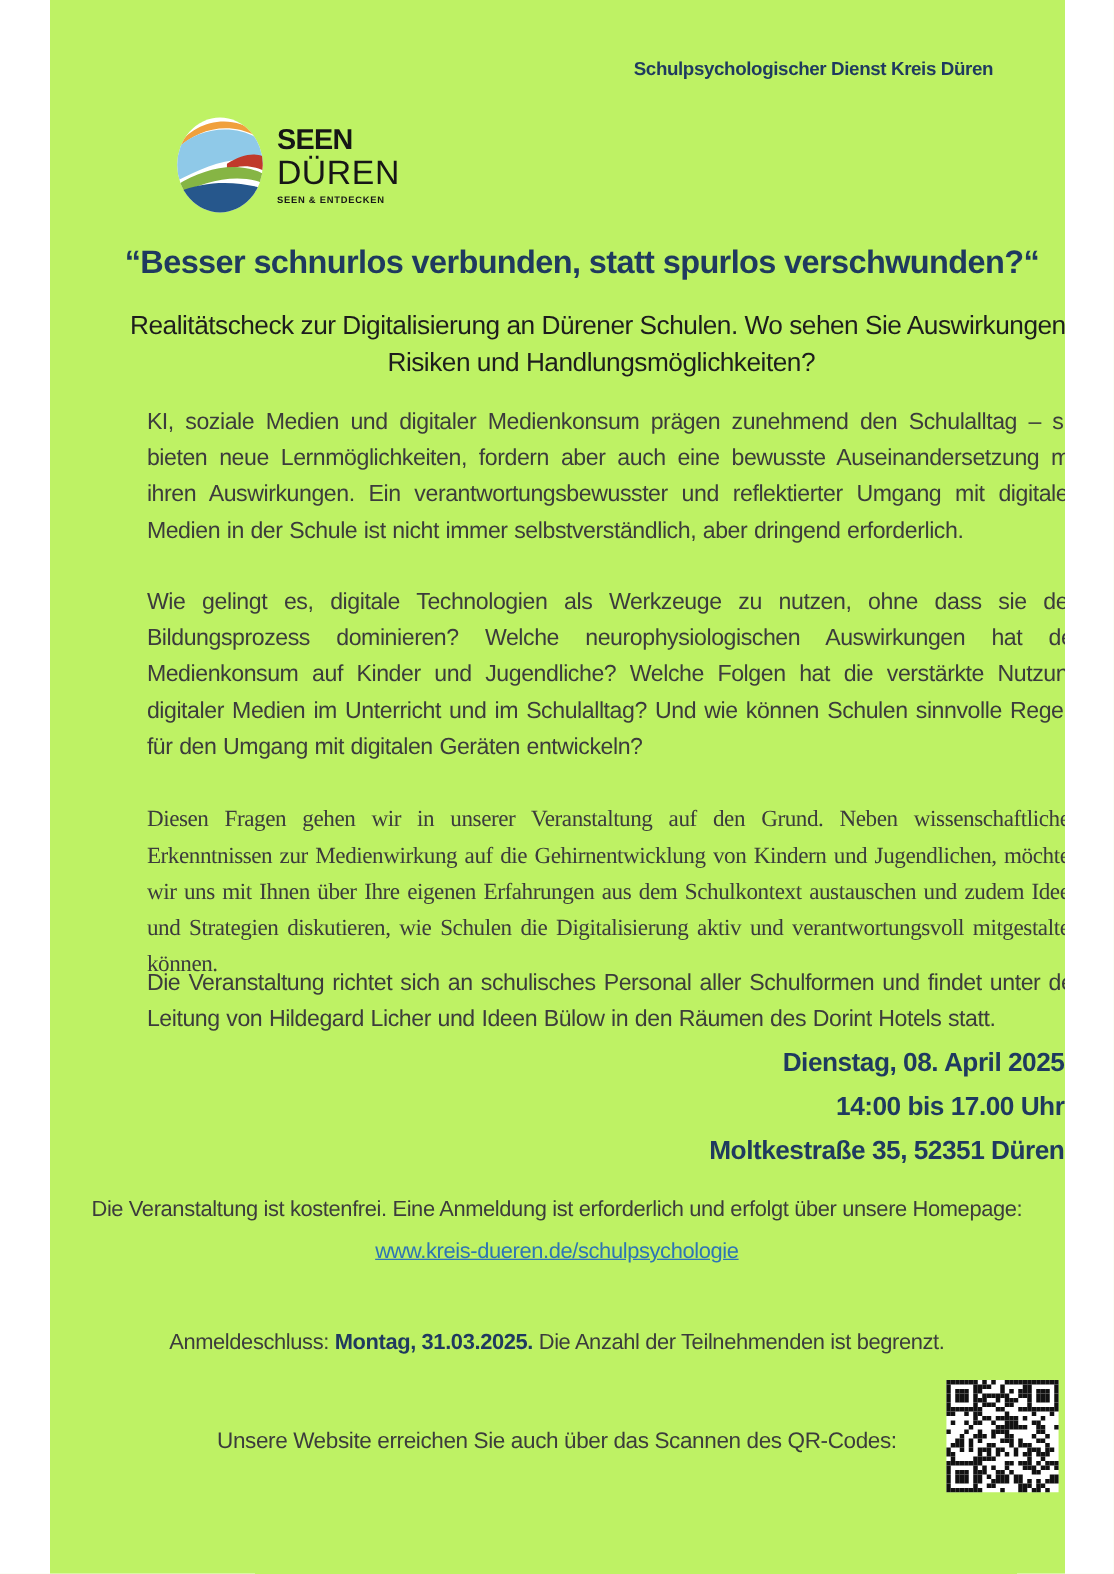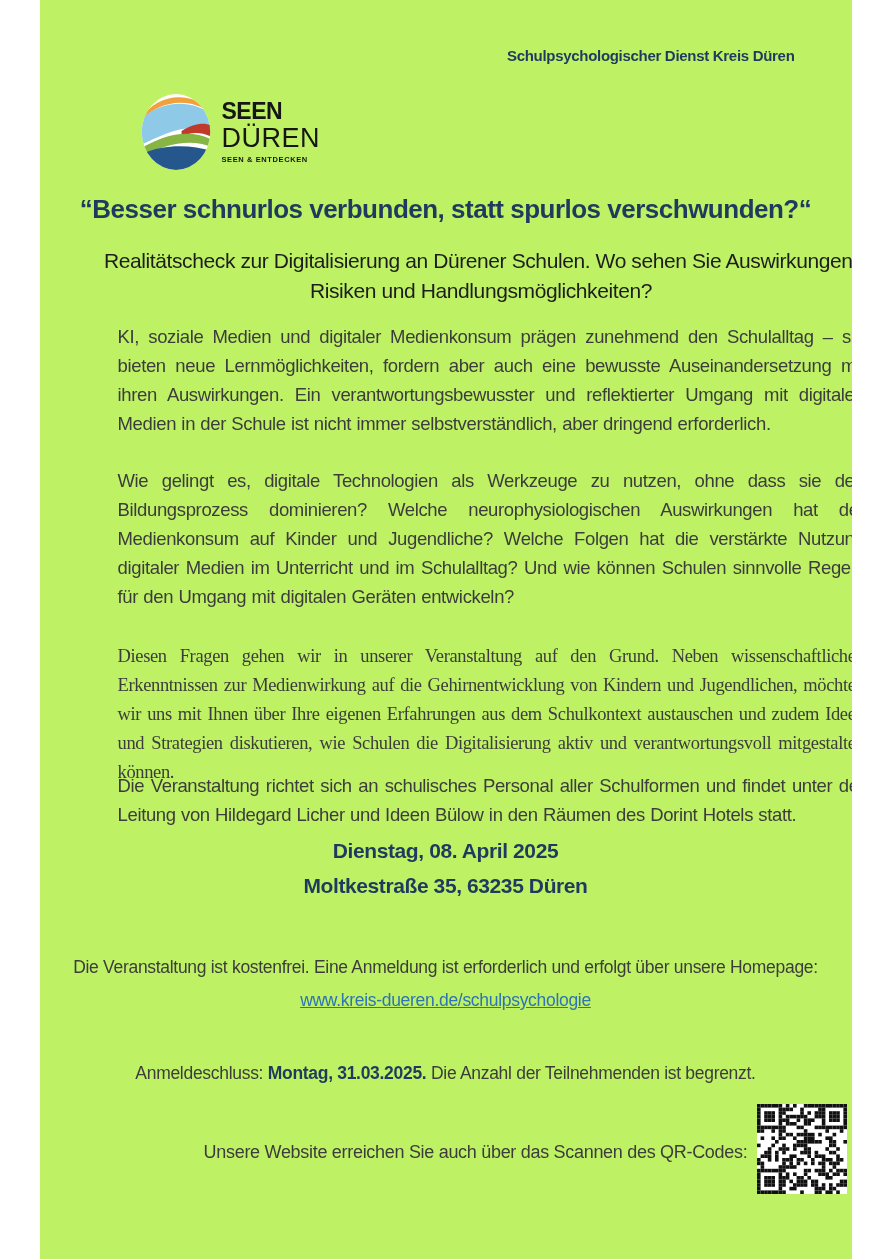--- a/index.html
+++ b/index.html
@@ -25,6 +25,7 @@
     position:absolute; top:194px; left:0; width:100%;
     text-align:center; font-size:26px; font-weight:bold; letter-spacing:-0.5px;
     color:#1f3a5f;
+    padding-left:20px;
   }
   .subtitle {
     position:absolute; top:246px; left:56px; width:771px;

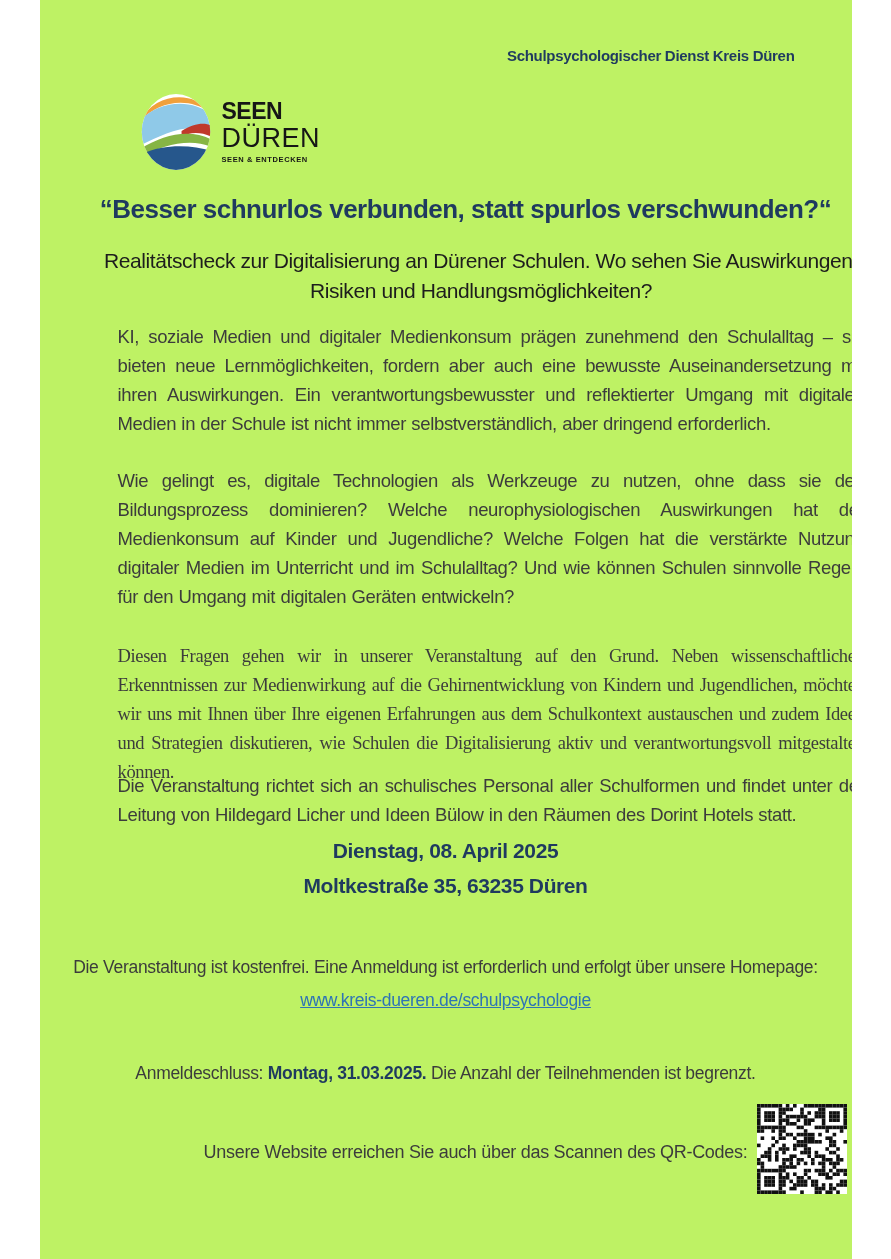--- a/index.html
+++ b/index.html
@@ -44,7 +44,7 @@
 
   .event-block {
     position:absolute; top:833px; left:0; width:100%;
-    text-align:center; color:#1f3a5f; font-weight:bold;
+    text-align:right; color:#1f3a5f; font-weight:bold;
     font-size:21px; letter-spacing:-0.4px; line-height:35px;
   }
   .reg-line { position:absolute; left:0; width:100%; text-align:center; font-size:17.5px; letter-spacing:-0.3px; color:#3c3c3c; }

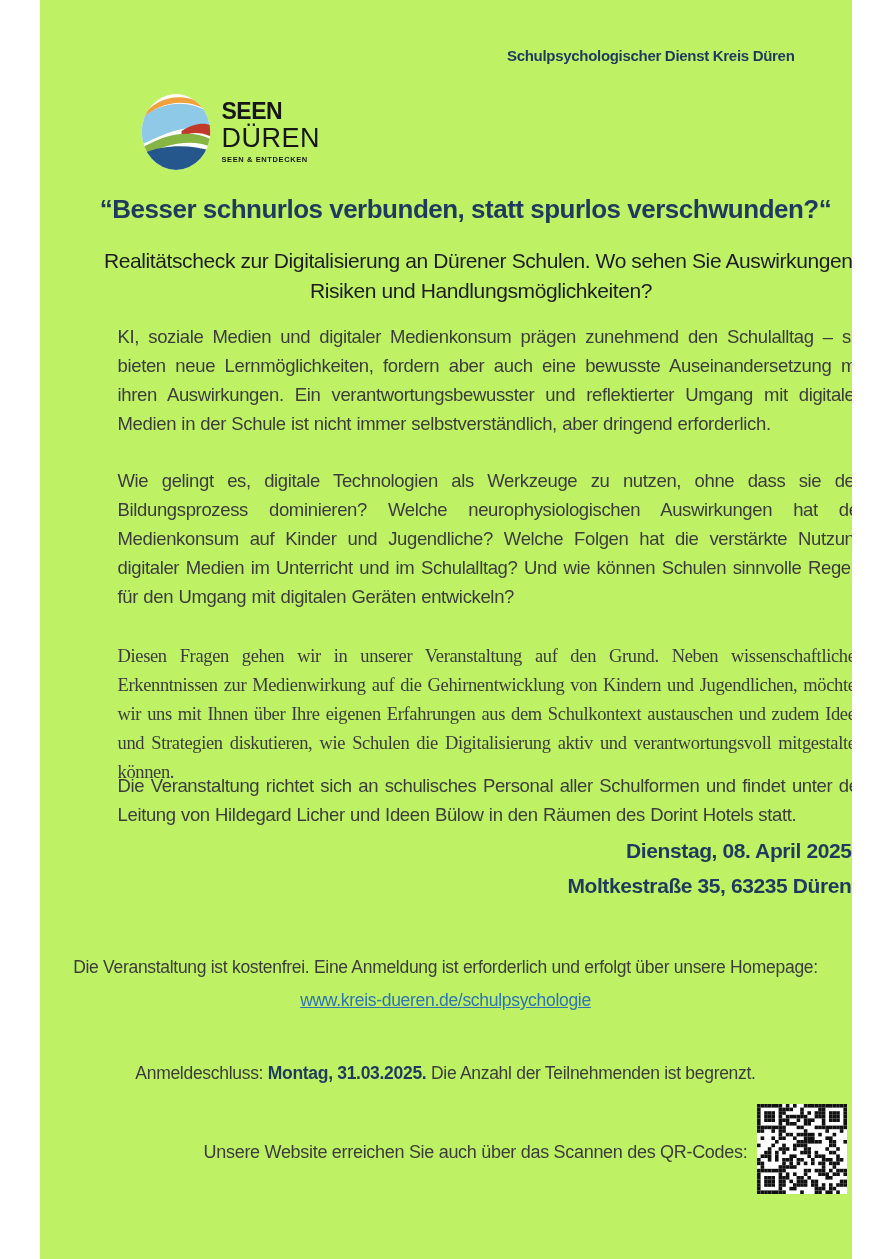--- a/index.html
+++ b/index.html
@@ -104,6 +104,7 @@
 
   <div class="event-block">
     <div>Dienstag, 08. April 2025</div>
+    <div>14:00 bis 17.00 Uhr</div>
     <div>Moltkestraße 35, 63235 Düren</div>
   </div>
 

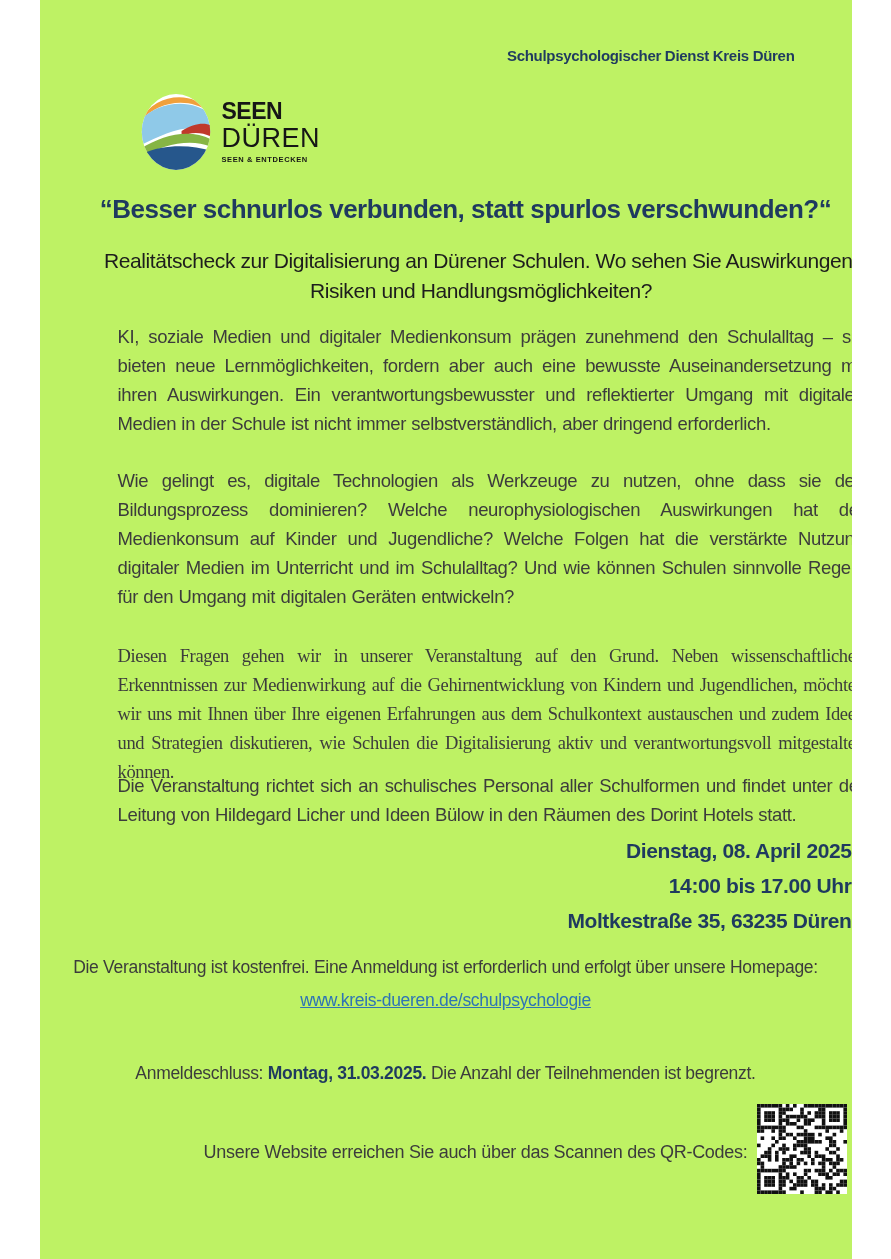--- a/index.html
+++ b/index.html
@@ -105,7 +105,7 @@
   <div class="event-block">
     <div>Dienstag, 08. April 2025</div>
     <div>14:00 bis 17.00 Uhr</div>
-    <div>Moltkestraße 35, 63235 Düren</div>
+    <div>Moltkestraße 35, 52351 Düren</div>
   </div>
 
   <div class="reg-line reg-info">Die Veranstaltung ist kostenfrei. Eine Anmeldung ist erforderlich und erfolgt über unsere Homepage:</div>

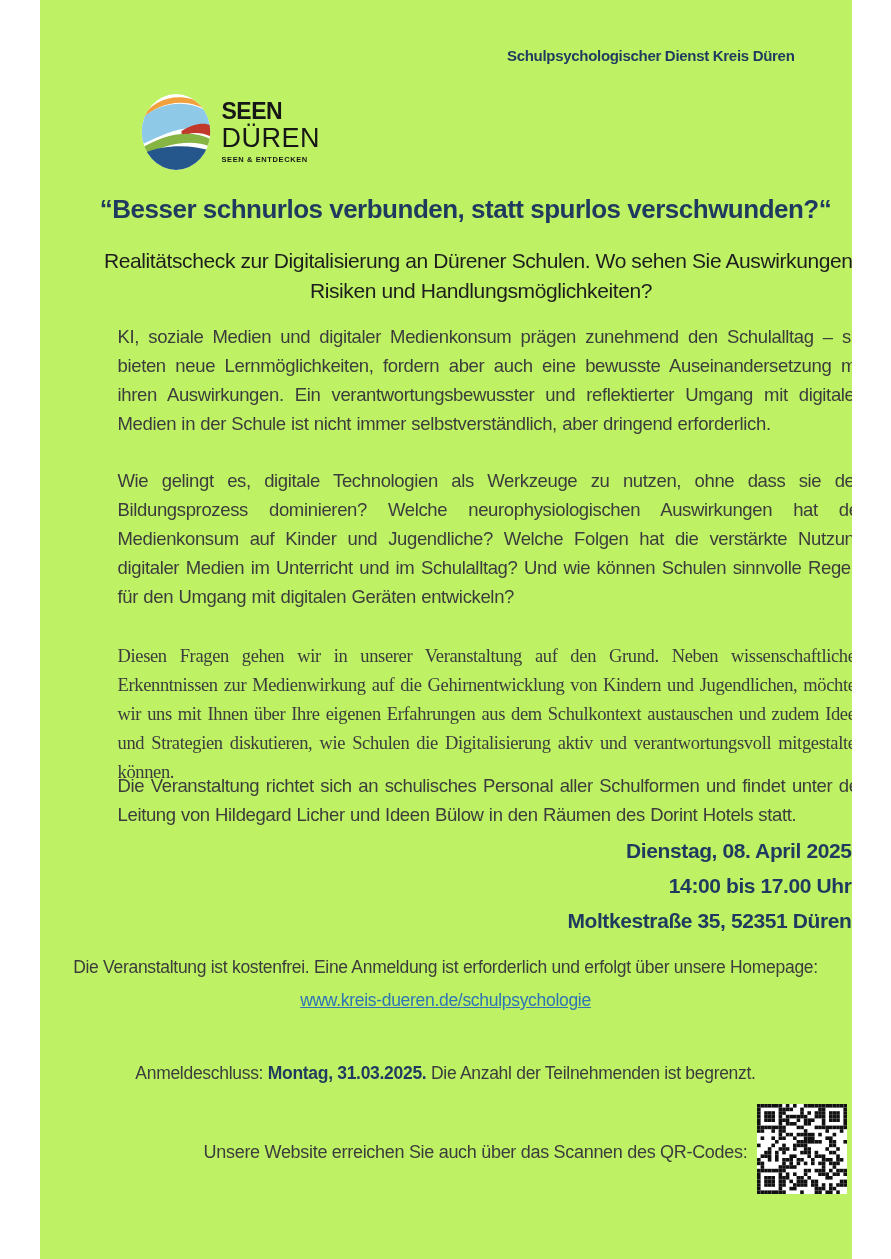--- a/index.html
+++ b/index.html
@@ -57,7 +57,7 @@
 
   .qr-caption {
     position:absolute; top:1142px; left:0; width:100%;
-    text-align:center; font-size:18px; letter-spacing:-0.3px; color:#3c3c3c;padding-left:30px;
+    text-align:center; font-size:18px; letter-spacing:-0.3px; color:#3c3c3c;
   }
   .qr-box { position:absolute; left:717px; top:1104px; width:90px; height:90px; }
 </style>

